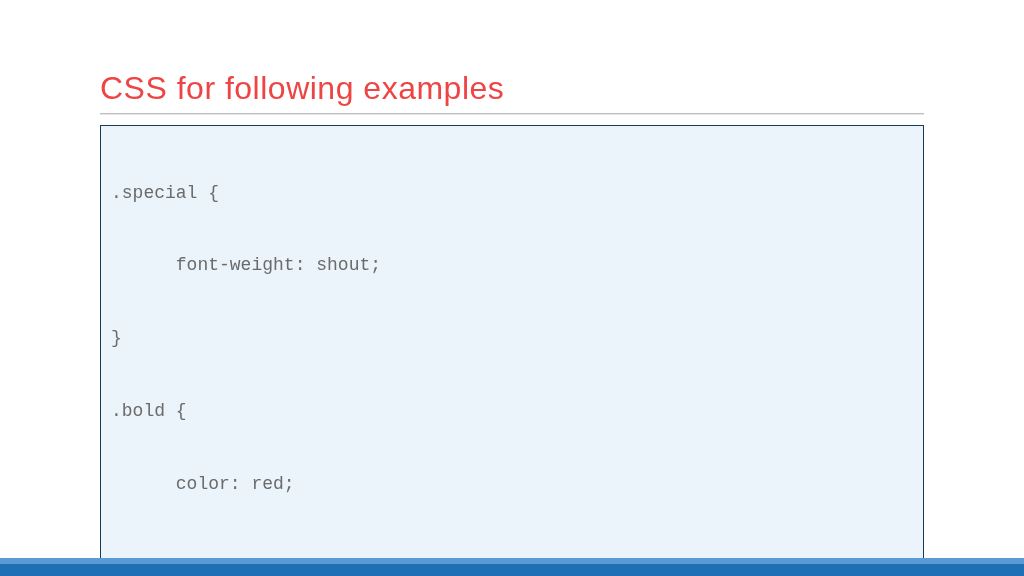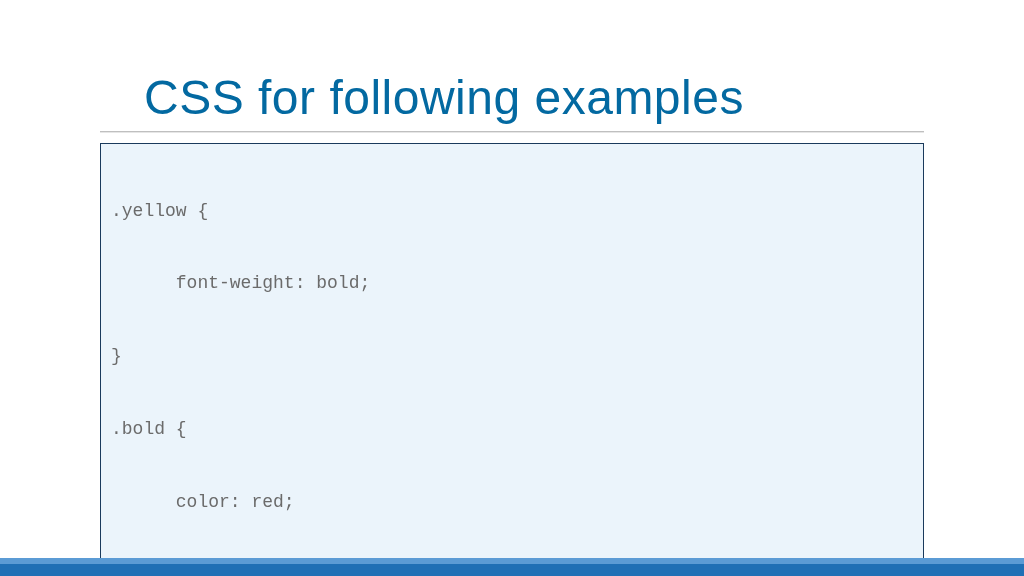--- a/index.html
+++ b/index.html
@@ -15,12 +15,11 @@
       padding: 70px 100px 0 100px;
     }
     .title {
-      font-size: 48px;
+      font-size: 32px;
       font-weight: 300;
-      color: #0369a1;
+      color: #ef4444;
       margin-bottom: 6px;
       letter-spacing: 0.5px;
-      margin-left: 44px;
     }
     .title-rule {
       border: none;

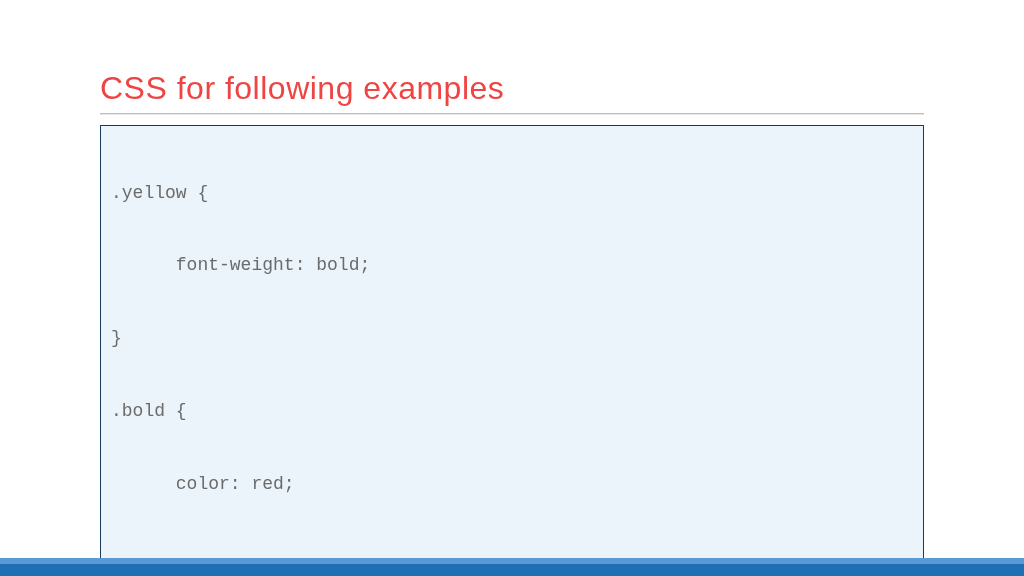--- a/index.html
+++ b/index.html
@@ -63,7 +63,7 @@
   <hr class="title-rule">
 
   <div class="code-box">
-    <div>.yellow {</div>
+    <div>.special {</div>
     <div>      font-weight: bold;</div>
     <div>}</div>
     <div>.bold {</div>

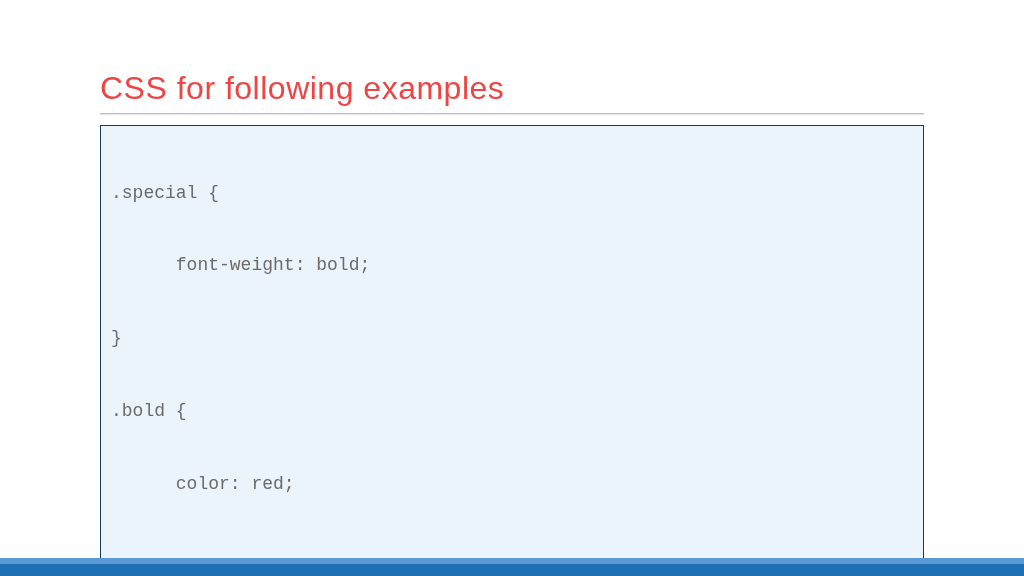--- a/index.html
+++ b/index.html
@@ -64,7 +64,7 @@
 
   <div class="code-box">
     <div>.special {</div>
-    <div>      font-weight: bold;</div>
+    <div>      font-weight: shout;</div>
     <div>}</div>
     <div>.bold {</div>
     <div>      color: red;</div>

